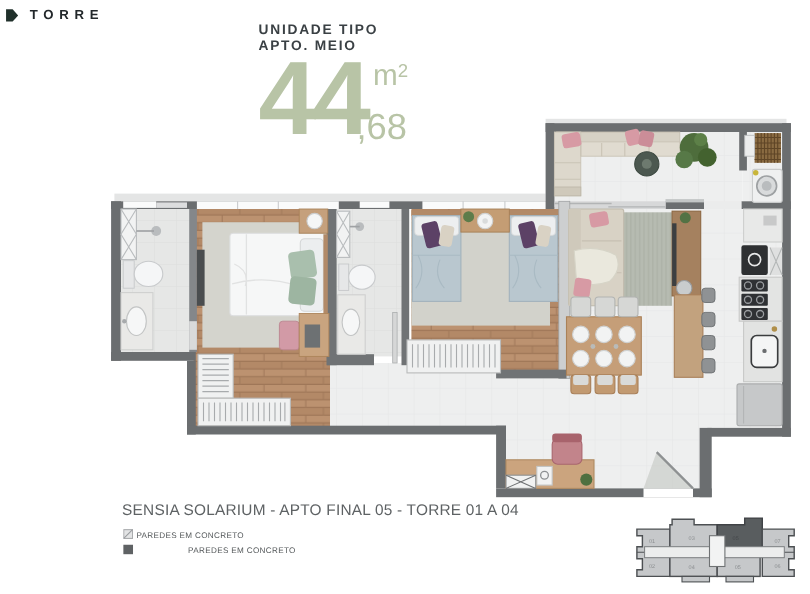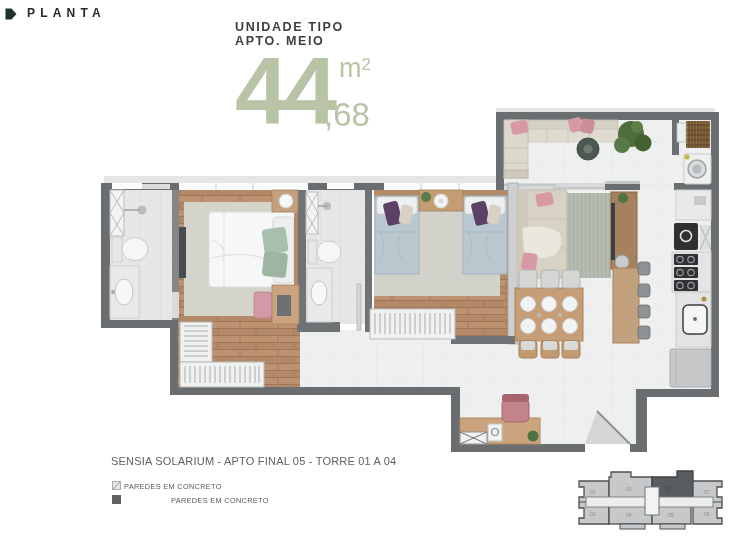--- a/index.html
+++ b/index.html
@@ -14,7 +14,7 @@
   <path d="M0.5 0.5 L6.5 0.5 L11.5 6 L6.5 11.5 L0.5 11.5 Z" fill="#20302b"></path>
 </svg>
 
-<div class="abs" style="left:27px;top:6px;font-size:12px;font-weight:bold;letter-spacing:5.2px;color:#23282b;">PLANTA</div>
+<div class="abs" style="left:27px;top:6px;font-size:12px;font-weight:bold;letter-spacing:5.2px;color:#23282b;">TORRE</div>
 
 <div class="abs" style="left:235px;top:20px;font-size:12.5px;font-weight:bold;letter-spacing:1.6px;color:#3a4044;line-height:14px;">UNIDADE TIPO<br>APTO. MEIO</div>
 

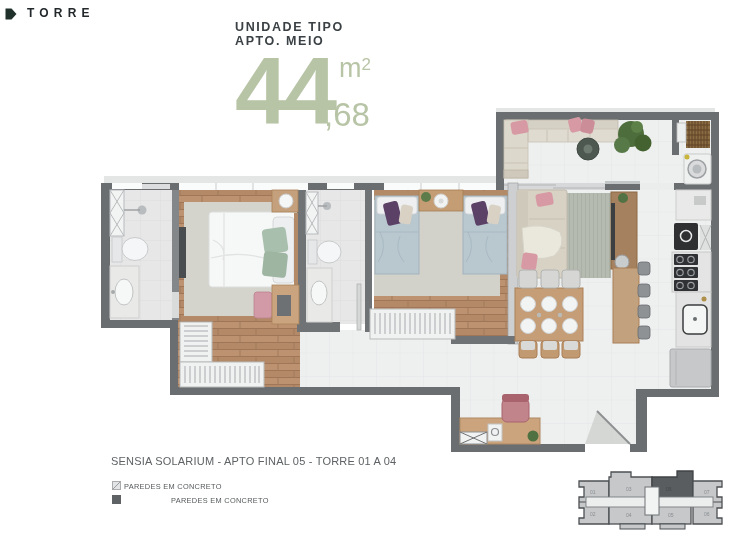--- a/index.html
+++ b/index.html
@@ -371,7 +371,7 @@
   </g>
 </svg>
 
-<div class="abs" style="left:111px;top:455px;font-size:11px;letter-spacing:0.2px;color:#5e6264;">SENSIA SOLARIUM - APTO FINAL 05 - TORRE 01 A 04</div>
+<div class="abs" style="left:111px;top:455px;font-size:14px;letter-spacing:0.2px;color:#5e6264;">SENSIA SOLARIUM - APTO FINAL 05 - TORRE 01 A 04</div>
 
 <svg class="abs" style="left:112px;top:481px" width="9" height="9" viewBox="0 0 9 9">
   <rect x="0.5" y="0.5" width="8" height="8" fill="#e3e4e5" stroke="#aaacae" stroke-width="1"></rect>

